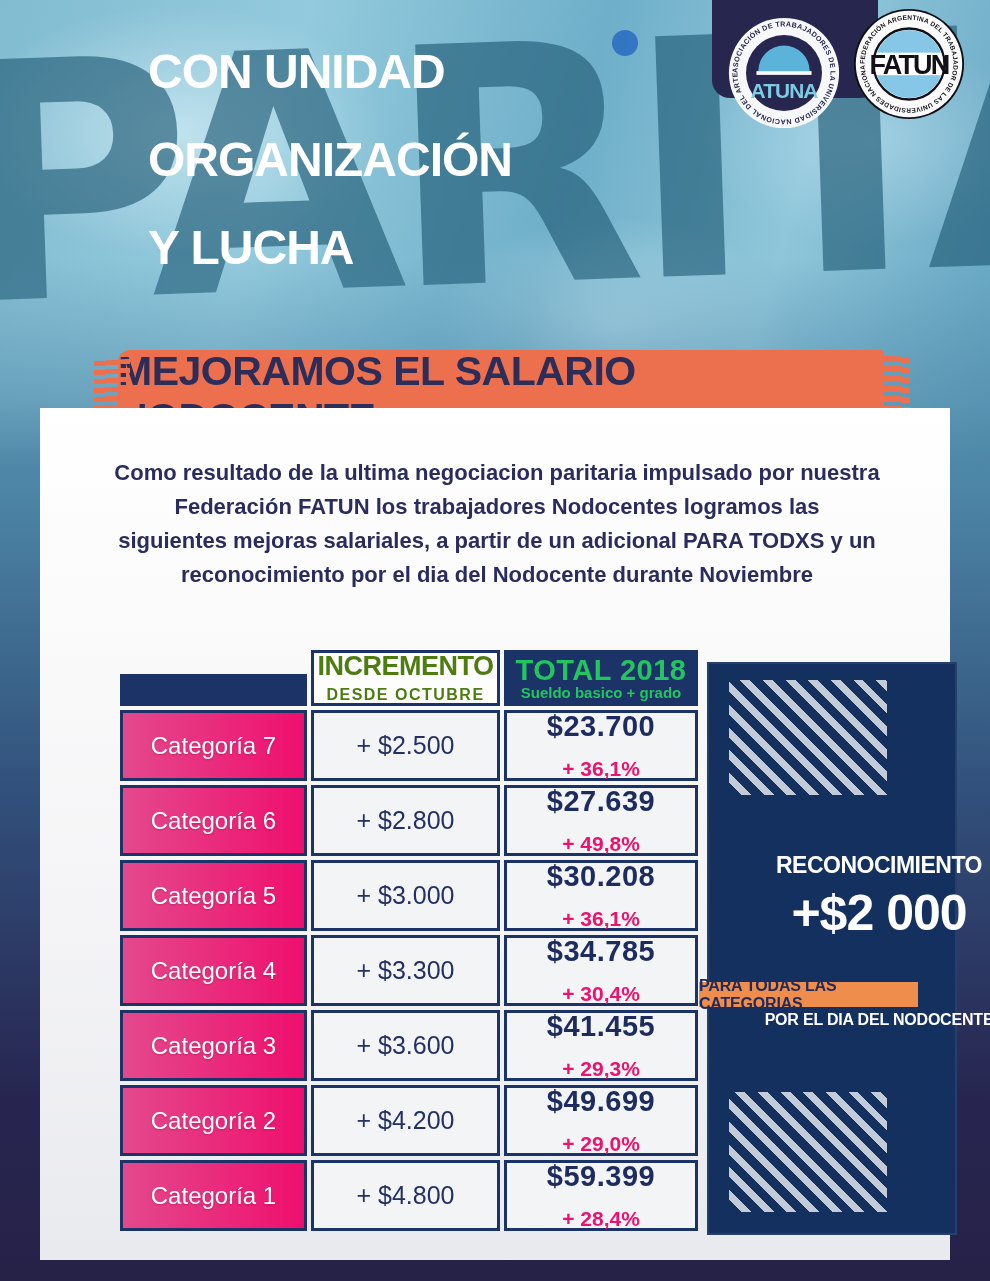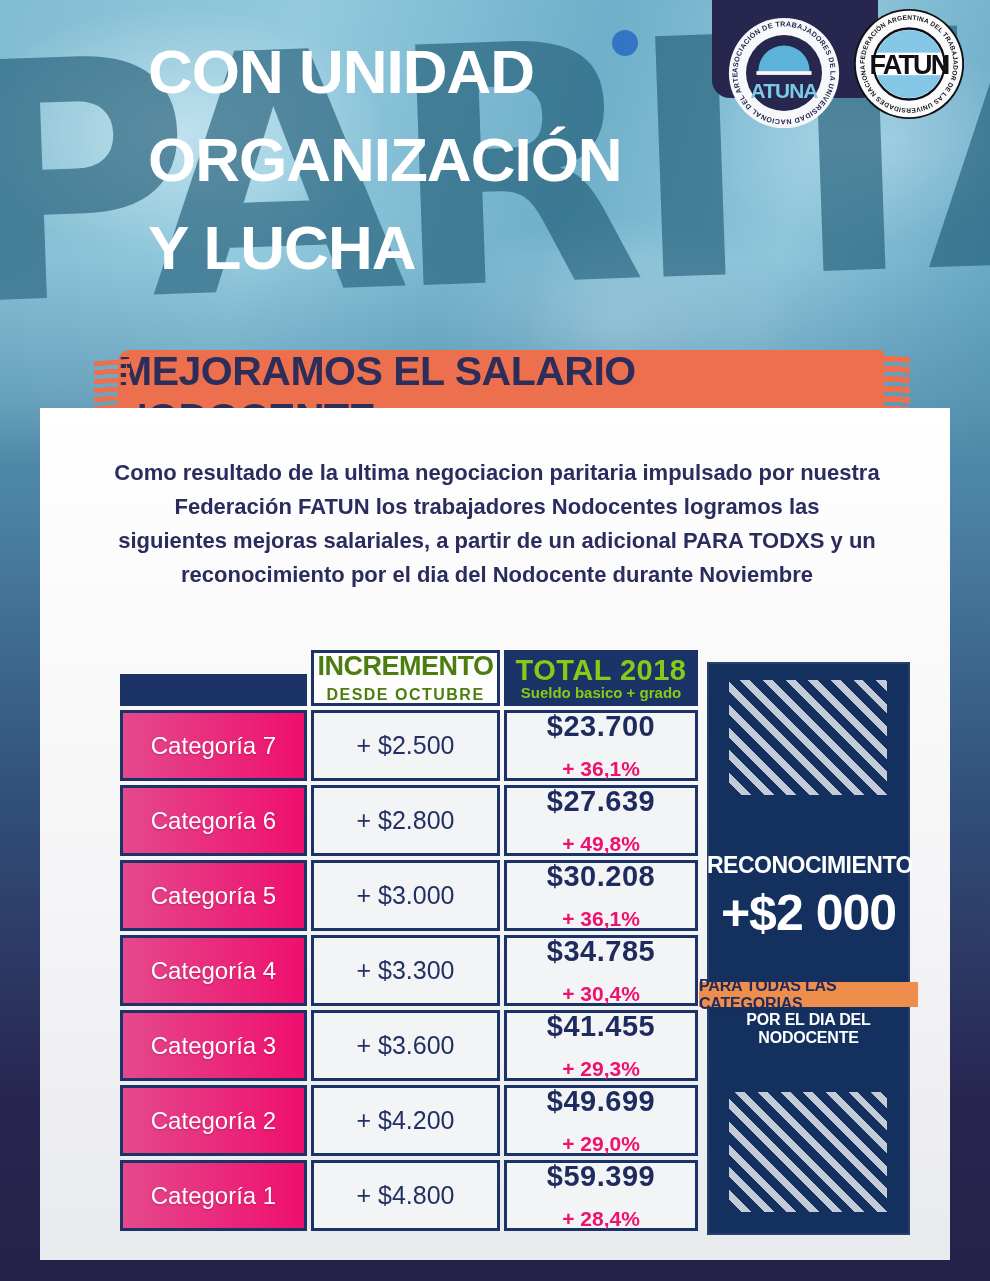--- a/index.html
+++ b/index.html
@@ -36,7 +36,7 @@
   
   .title{
     position:absolute;left:148px;top:28px;margin:0;
-    color:#ffffff;font-size:62px;font-weight:800;line-height:88px;letter-spacing:-1px;
+    color:#ffffff;font-size:48px;font-weight:800;line-height:88px;letter-spacing:-1px;
   }
   .title span{display:block;}
   

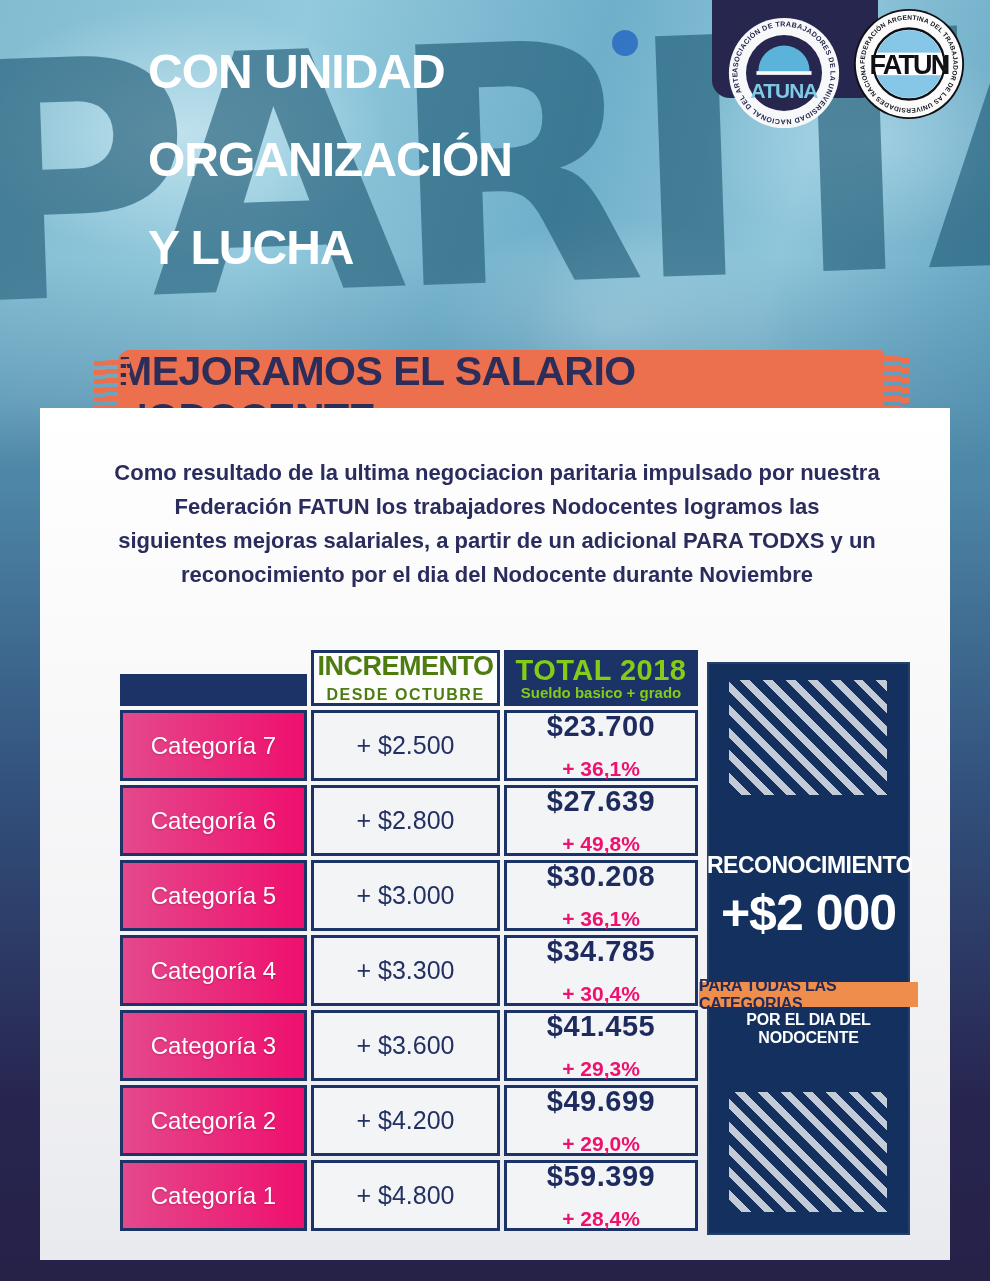--- a/index.html
+++ b/index.html
@@ -85,7 +85,7 @@
   .th-inc-1{font-size:27px;font-weight:900;letter-spacing:-.5px;line-height:26px;}
   .th-inc-2{font-size:16px;font-weight:700;letter-spacing:1.5px;line-height:17px;}
   .th-tot{
-    background:#1b3366;color:#84cc16;
+    background:#1b3366;color:#22c55e;
     display:flex;flex-direction:column;align-items:center;justify-content:center;
   }
   .th-tot-1{font-size:29px;font-weight:900;line-height:28px;letter-spacing:.5px;}

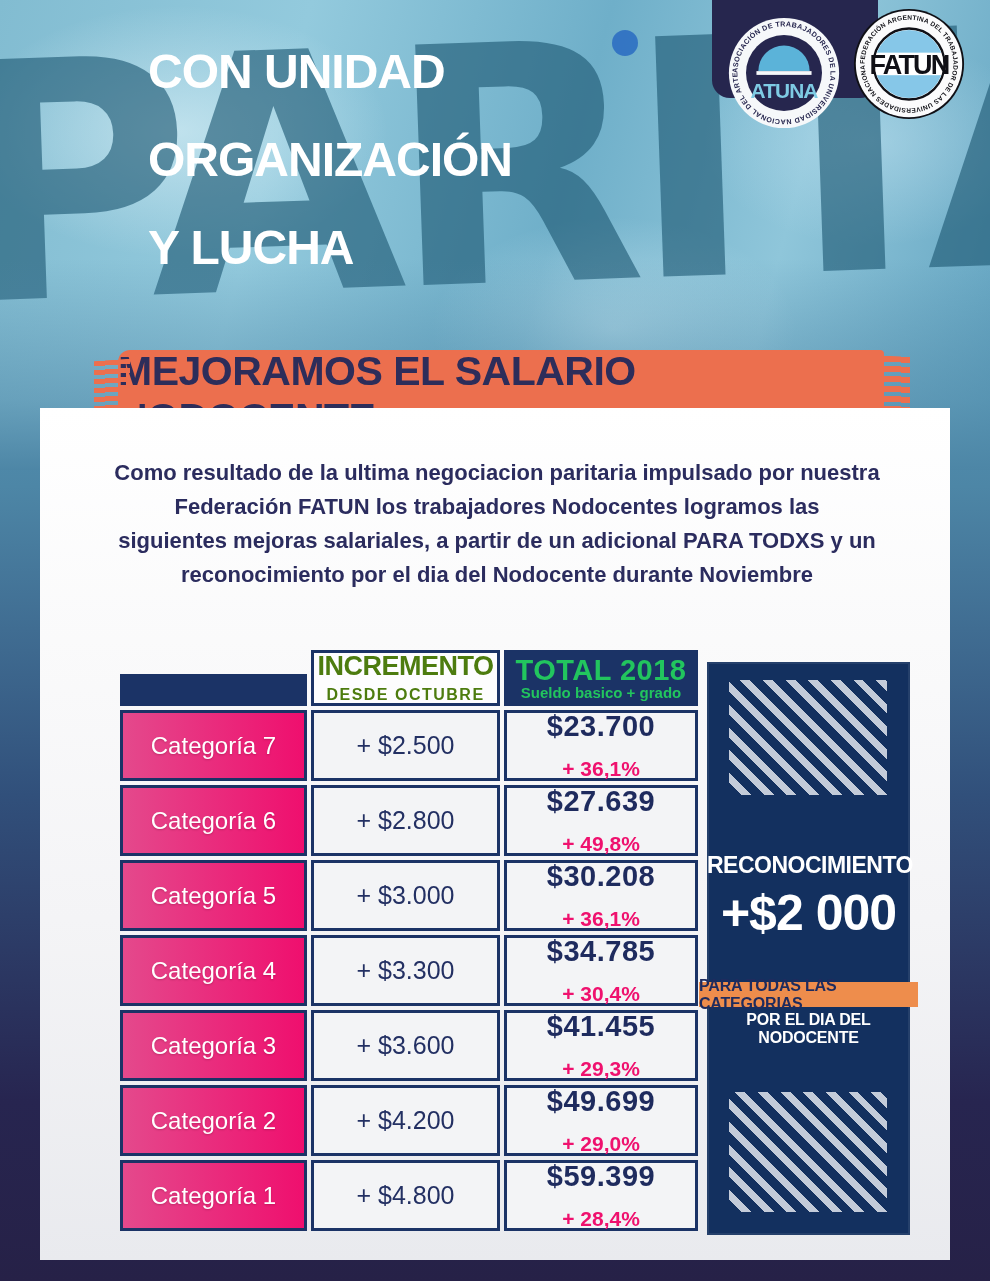--- a/index.html
+++ b/index.html
@@ -102,7 +102,7 @@
   
   .side-panel{
     position:absolute;left:667px;top:254px;width:203px;height:573px;
-    background:#13305f;box-shadow:inset 0 0 0 2px rgba(255,255,255,.08);
+    background:#13305f;box-shadow:inset 0 0 0 2px rgba(255,255,255,.08);padding-left:47px;
   }
   .stripes{
     position:absolute;left:22px;width:158px;height:115px;

